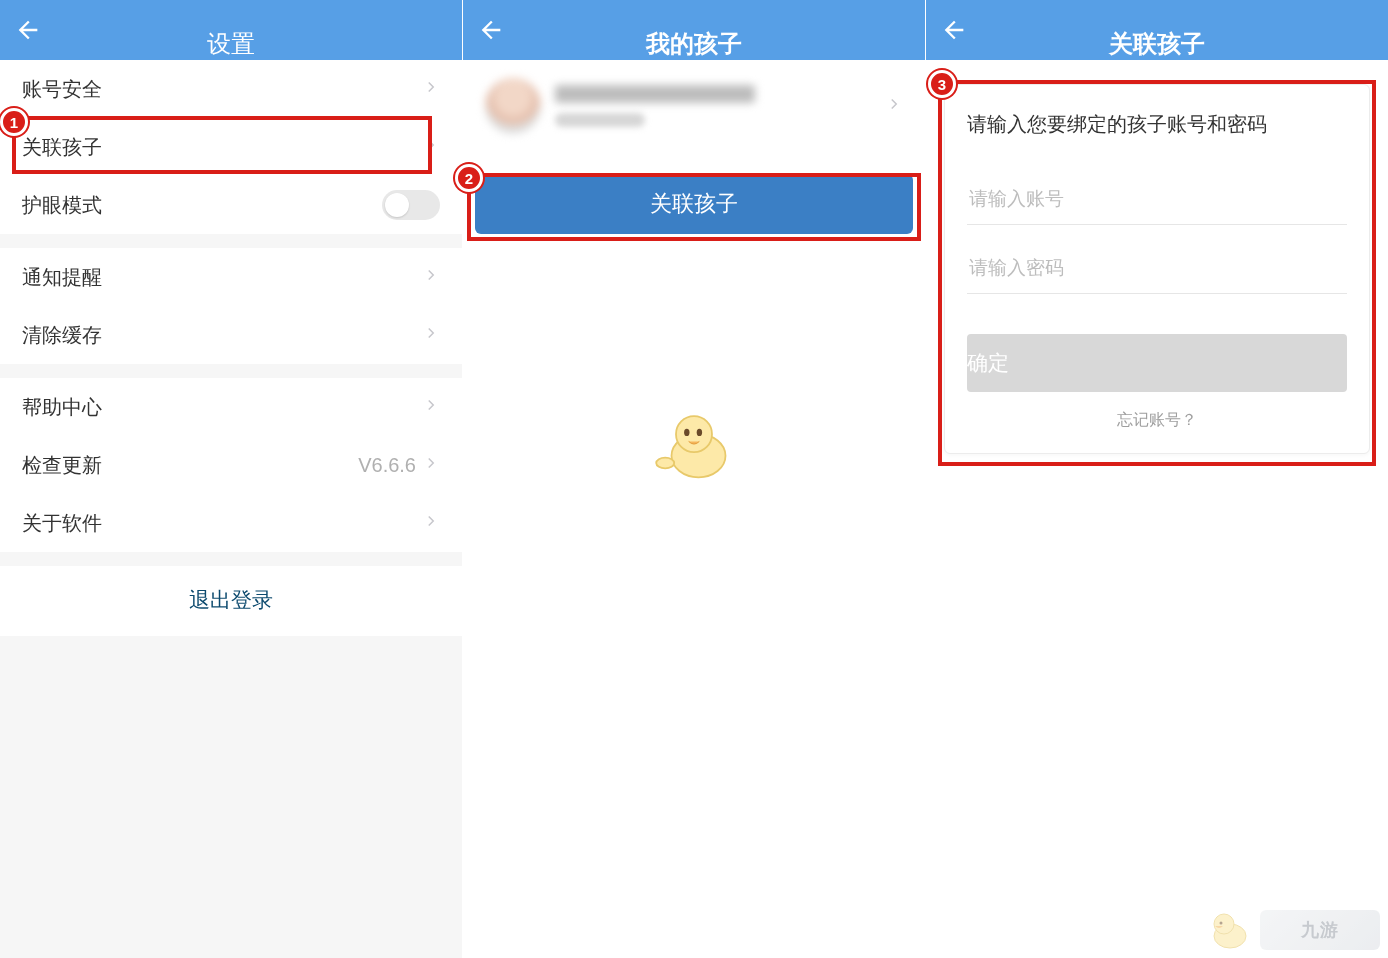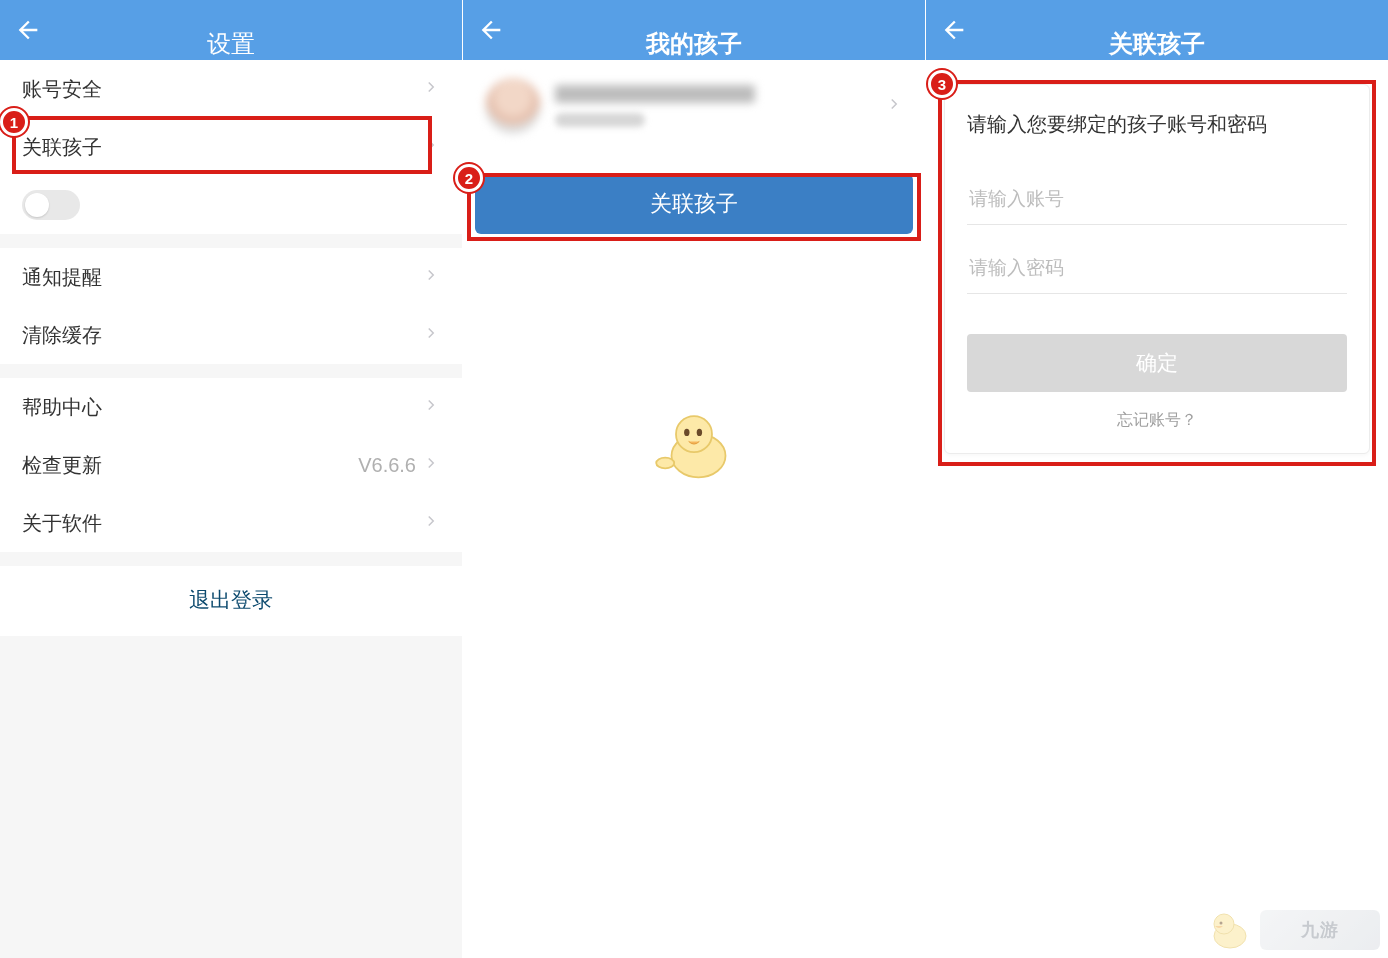--- a/index.html
+++ b/index.html
@@ -303,6 +303,7 @@
         </span>
       </div>
       <div class="list-row">
+        <span class="label">护眼模式</span>
         <span class="toggle"></span>
       </div>
     </div>

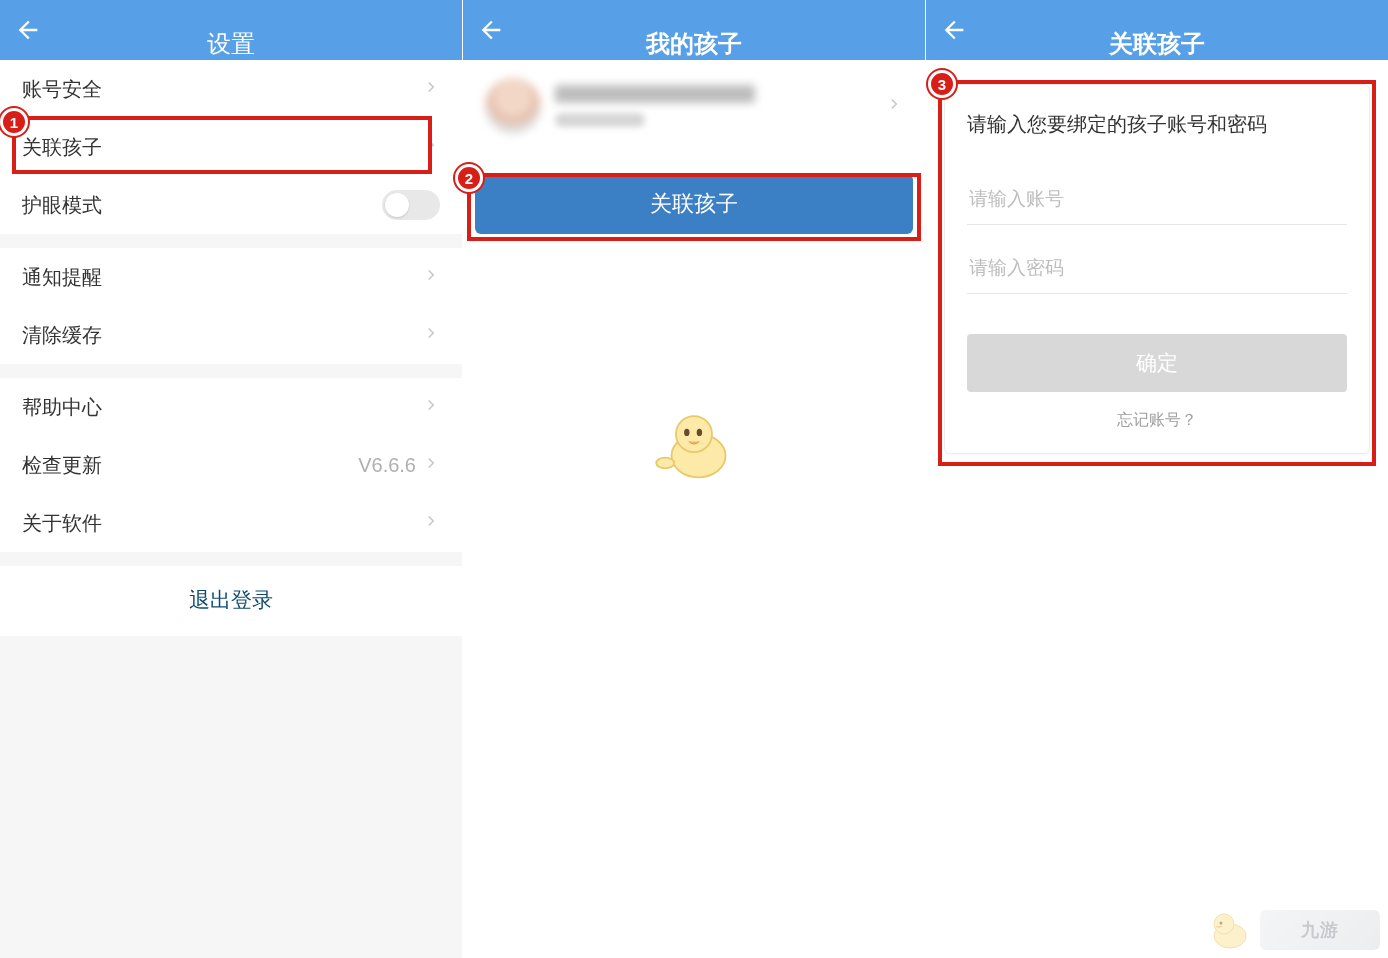--- a/index.html
+++ b/index.html
@@ -229,7 +229,6 @@
     margin-top: 18px;
     background: #d8d8d8;
     color: #fff;
-    text-align: center;
     font-size: 21px;
     padding: 15px 0;
     border-radius: 4px;

